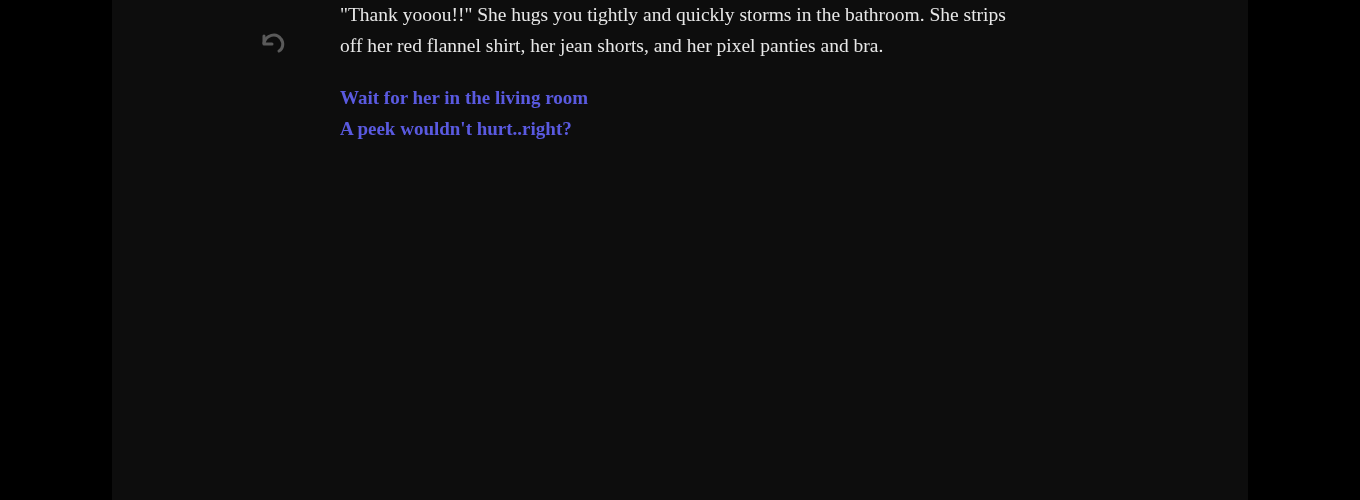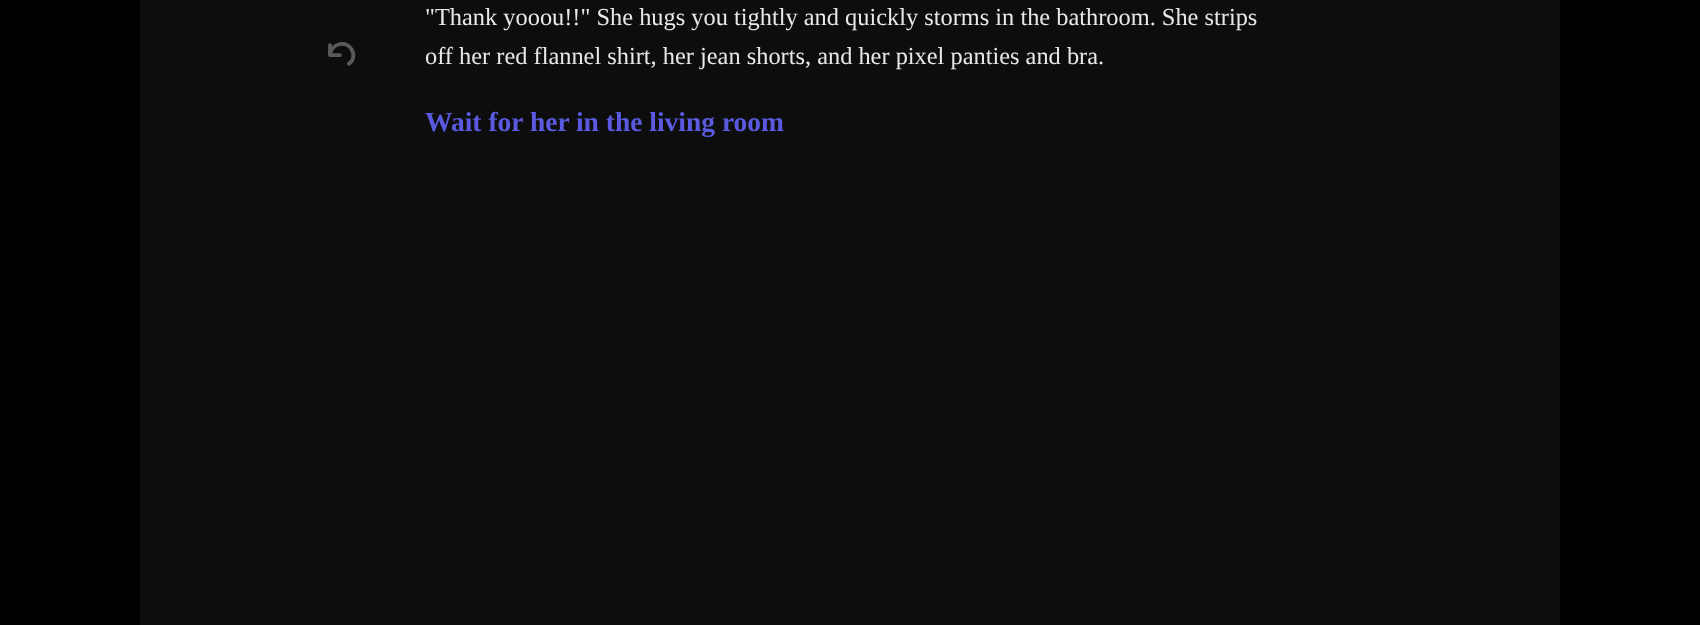--- a/index.html
+++ b/index.html
@@ -55,7 +55,7 @@
     display: block;
     color: #5a5ae0;
     font-weight: bold;
-    font-size: 22px;
+    font-size: 19px;
     line-height: 30.6px;
     text-decoration: none;
     cursor: pointer;

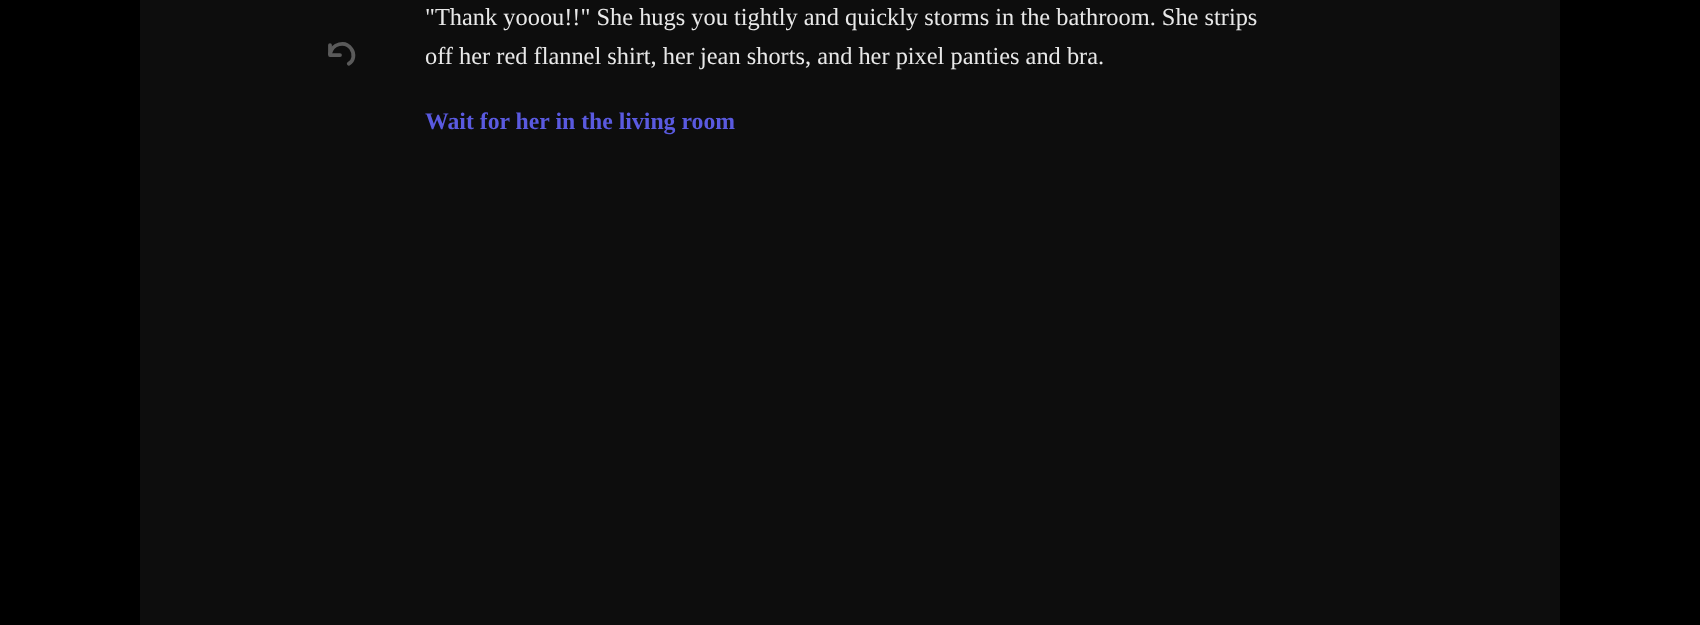--- a/index.html
+++ b/index.html
@@ -100,6 +100,7 @@
       <p>"Thank yooou!!" She hugs you tightly and quickly storms in the bathroom. She strips off her red flannel shirt, her jean shorts, and her pixel panties and bra.</p>
       <div class="choices">
         <a class="choice-link">Wait for her in the living room</a>
+        <a class="choice-link">A peek wouldn't hurt..right?</a>
       </div>
     </div>
 

